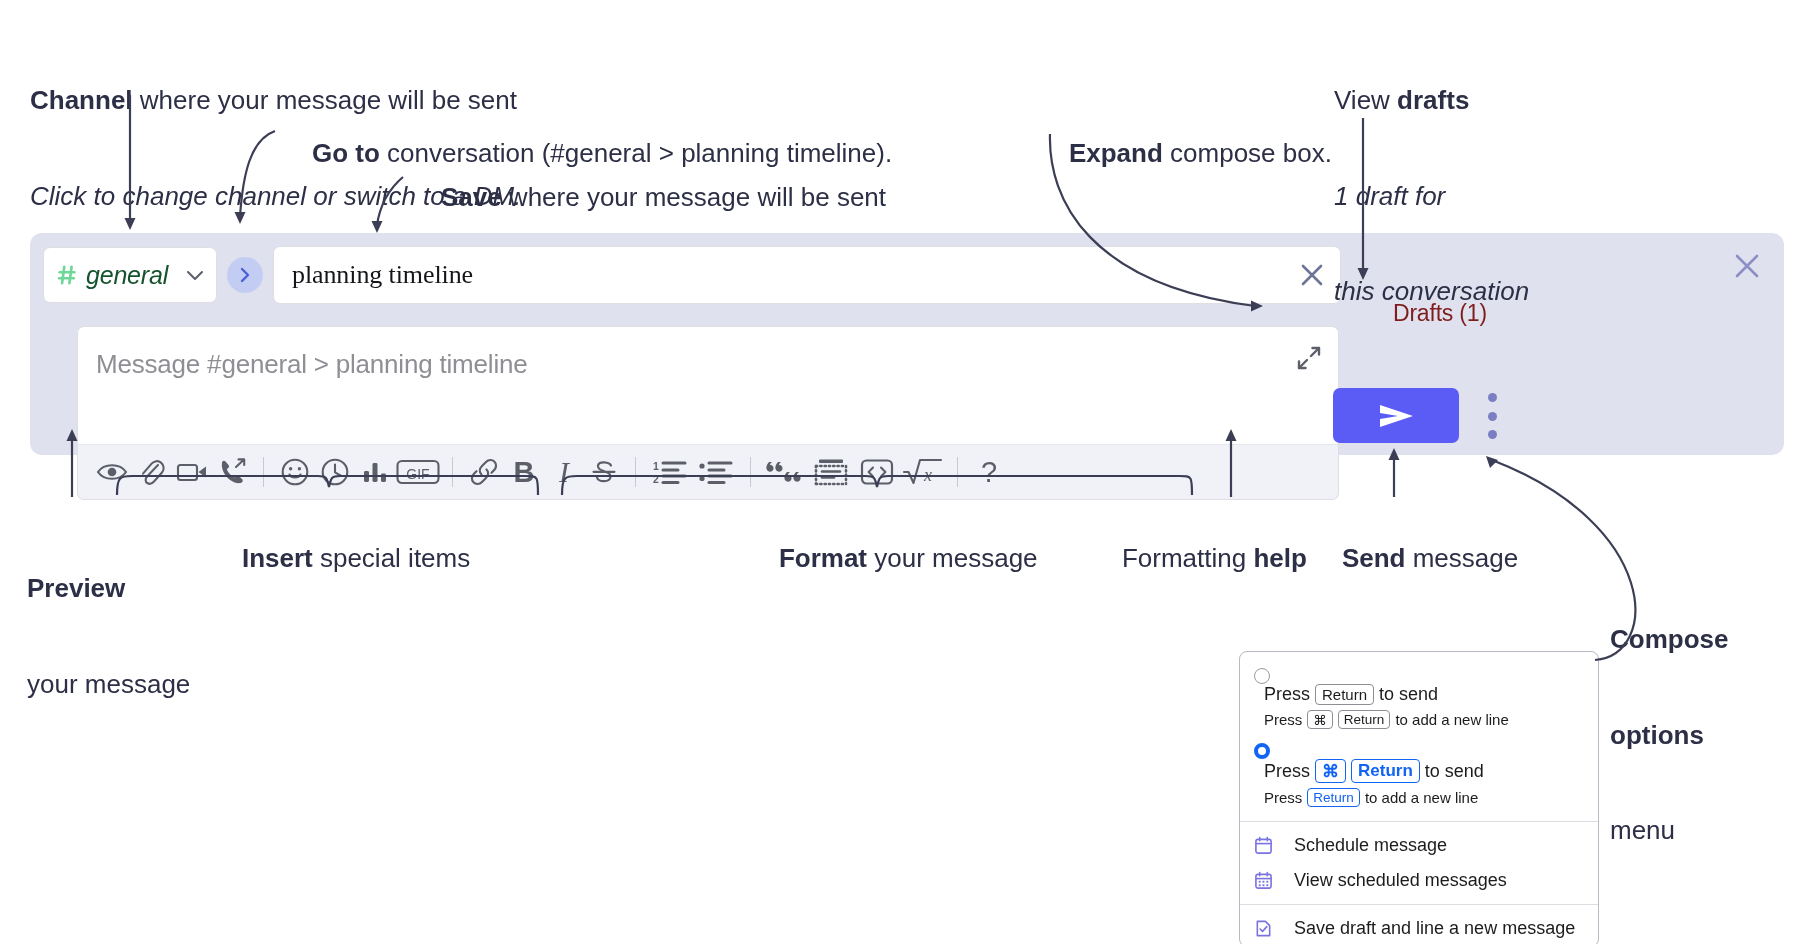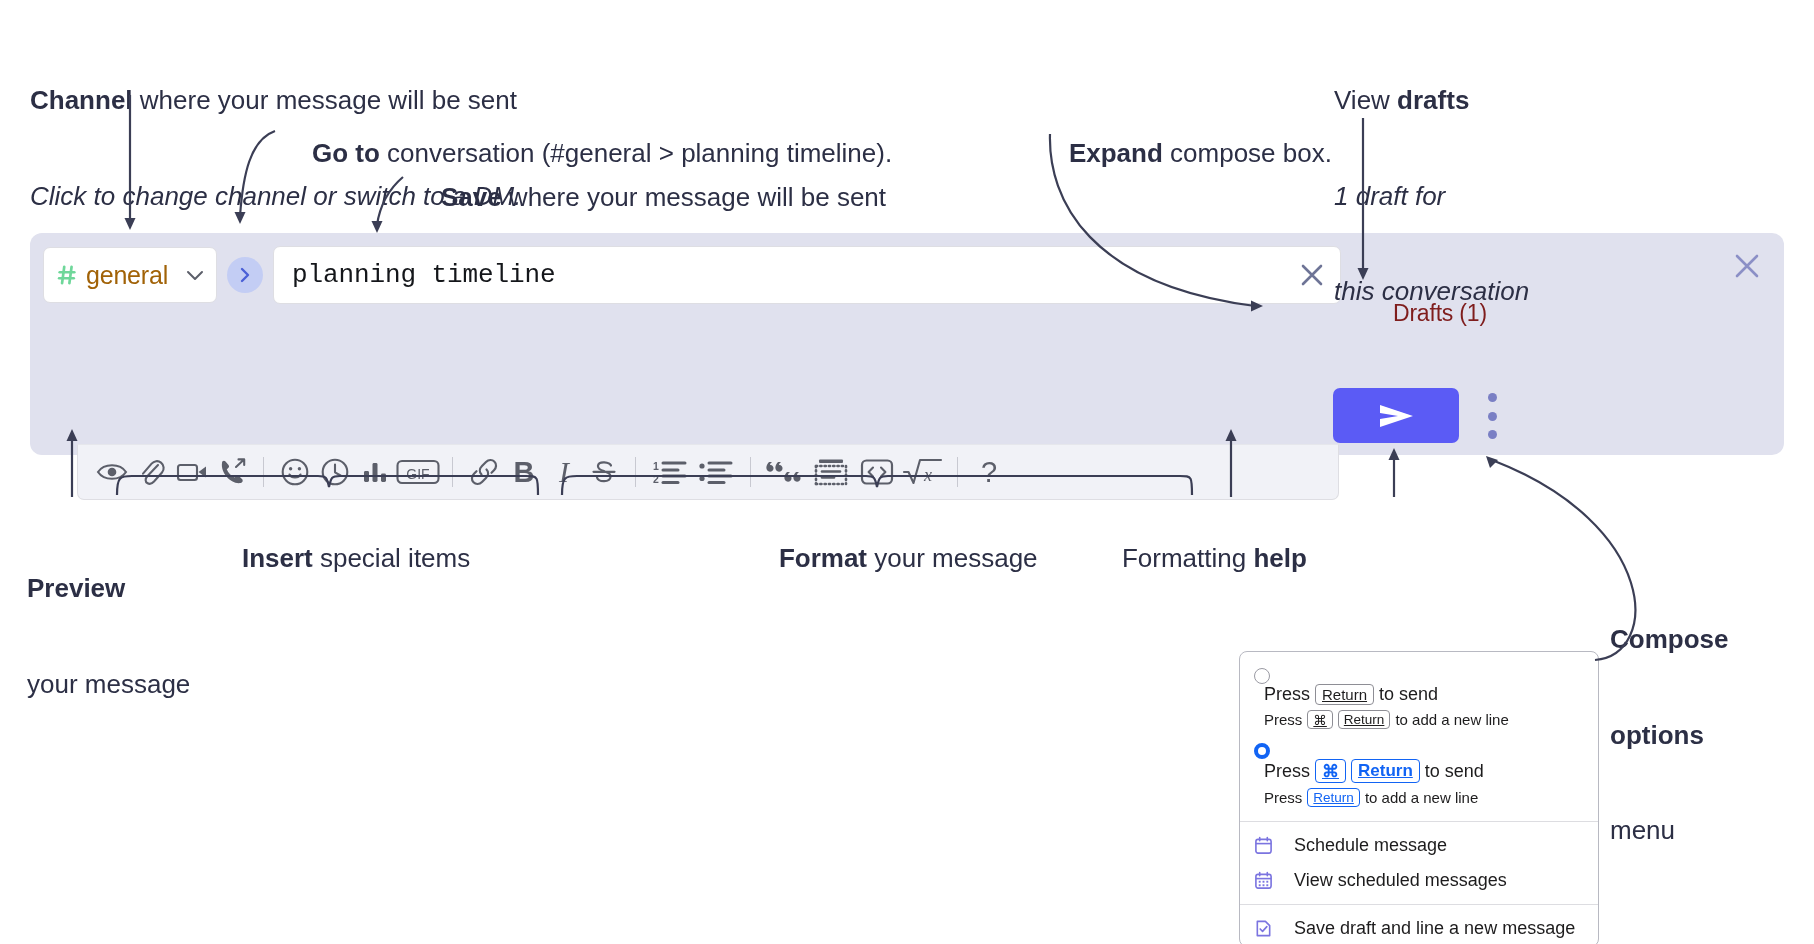--- a/index.html
+++ b/index.html
@@ -57,7 +57,7 @@
   }
   .hash-icon { width: 22px; height: 24px; flex: 0 0 auto; }
   .channel-name {
-    font-size: 25px; color: #a16207; letter-spacing: -0.2px;
+    font-size: 25px; color: #14532d; letter-spacing: -0.2px; font-style: italic;
   }
   .chev { margin-left: auto; width: 18px; height: 11px; }
 

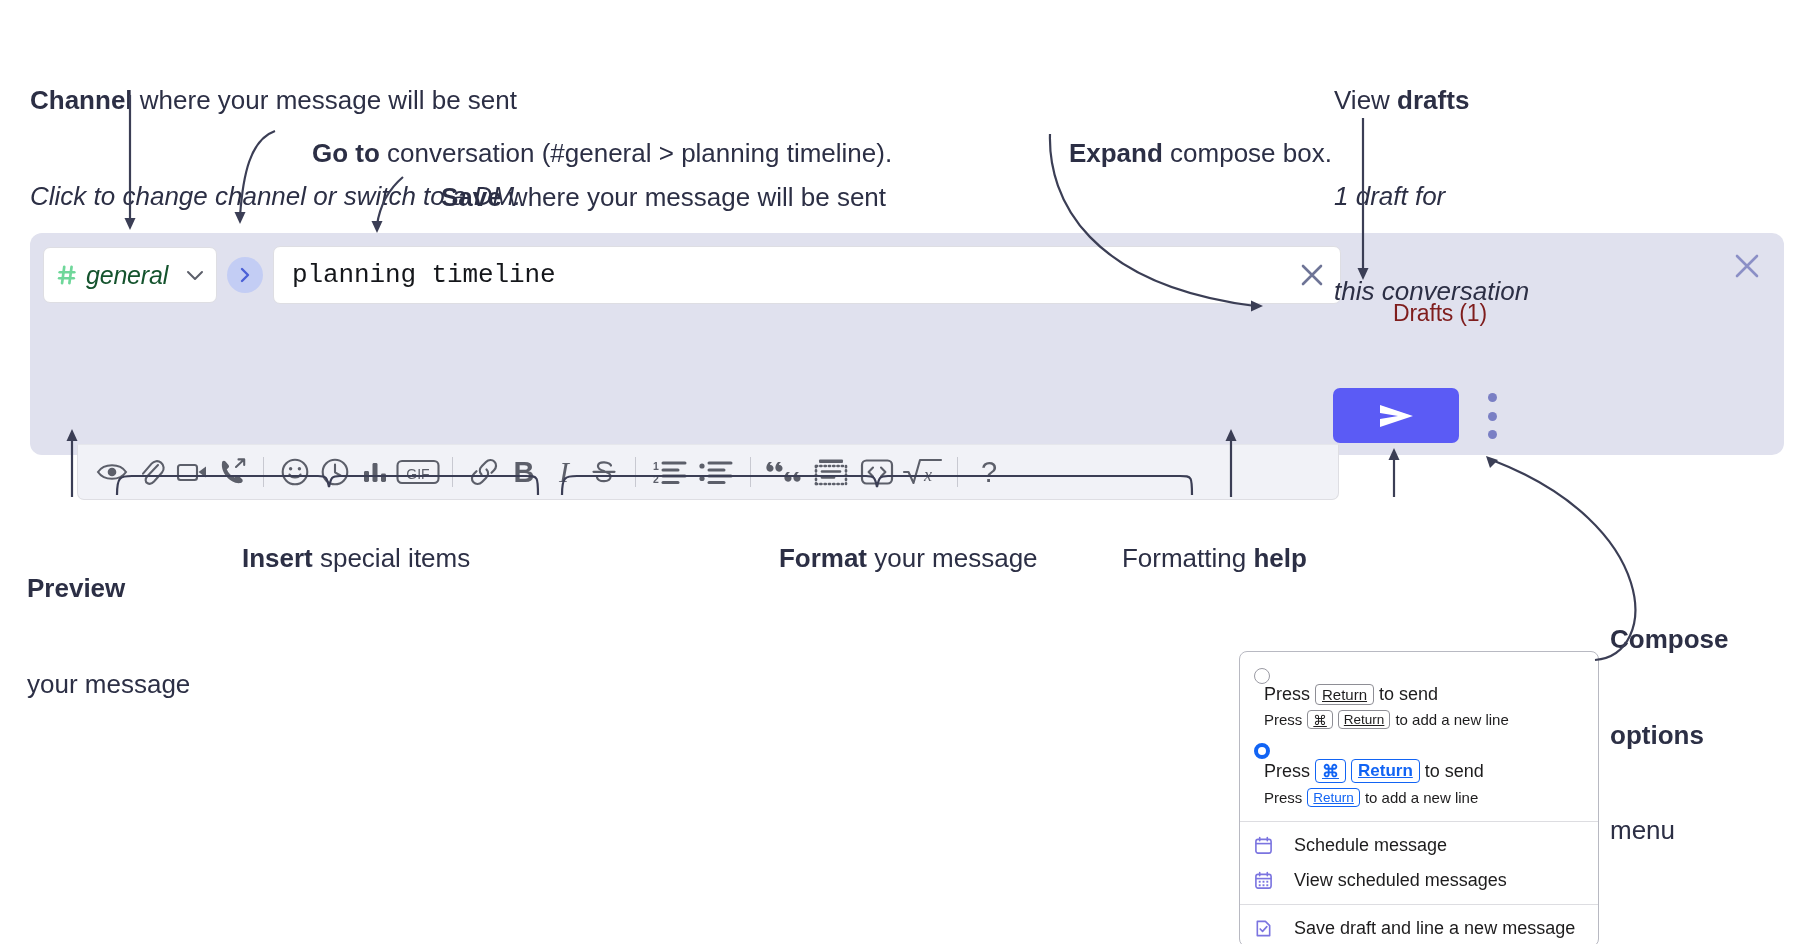--- a/index.html
+++ b/index.html
@@ -77,7 +77,7 @@
   .topic-value {
     font-size: 26px; color: #14161A; letter-spacing: -0.1px;
     flex: 1; border: none; outline: none; background: transparent;
-    font-family: Liberation Mono, monospace;
+    font-family: Liberation Serif, serif;
   }
   .topic-clear { width: 28px; height: 28px; cursor: pointer; flex: 0 0 auto; }
 

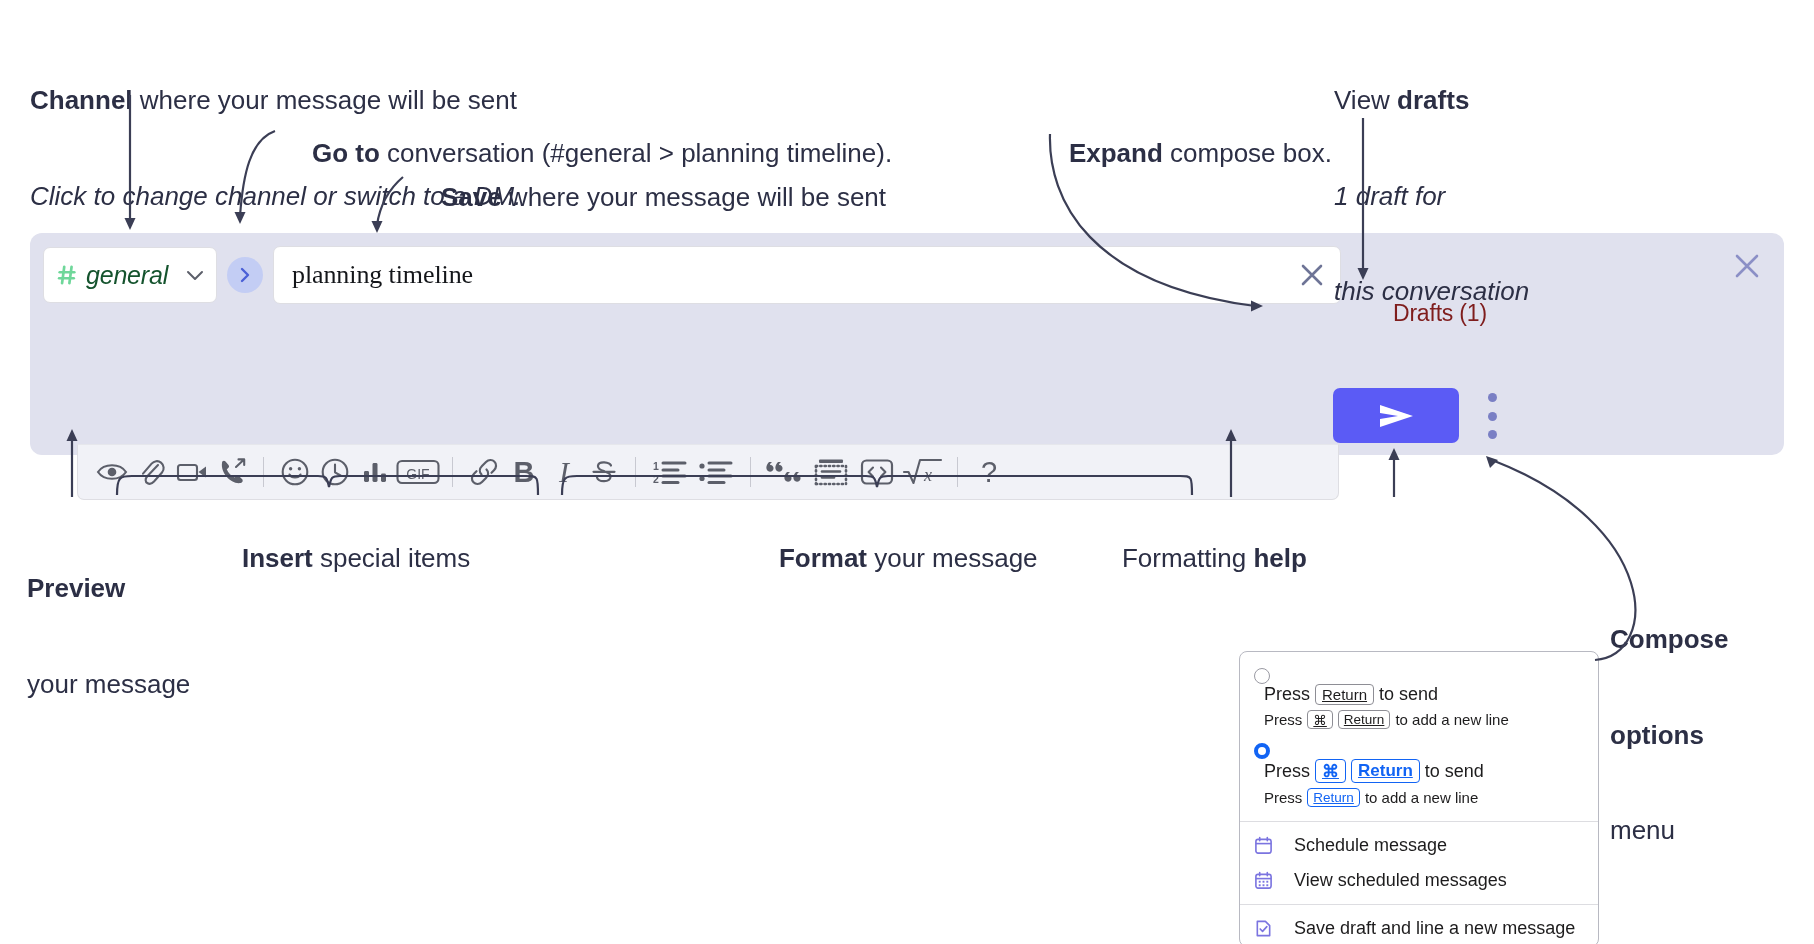--- a/index.html
+++ b/index.html
@@ -313,6 +313,17 @@
       </div>
     </div>
 
+    <div class="msg-box">
+      <div class="msg-placeholder">Message #general &gt; planning timeline</div>
+      <svg class="expand-btn" viewBox="0 0 30 30">
+        <g stroke="#5C5F6A" stroke-width="2.4" fill="none" stroke-linecap="round" stroke-linejoin="round">
+          <path d="M25 5 L17 13"></path>
+            <path d="M18.5 5 L25 5 L25 11.5"></path>
+          <path d="M5 25 L13 17"></path>
+            <path d="M11.5 25 L5 25 L5 18.5"></path>
+        </g>
+      </svg>
+    </div>
 
     <div class="toolbar">
 

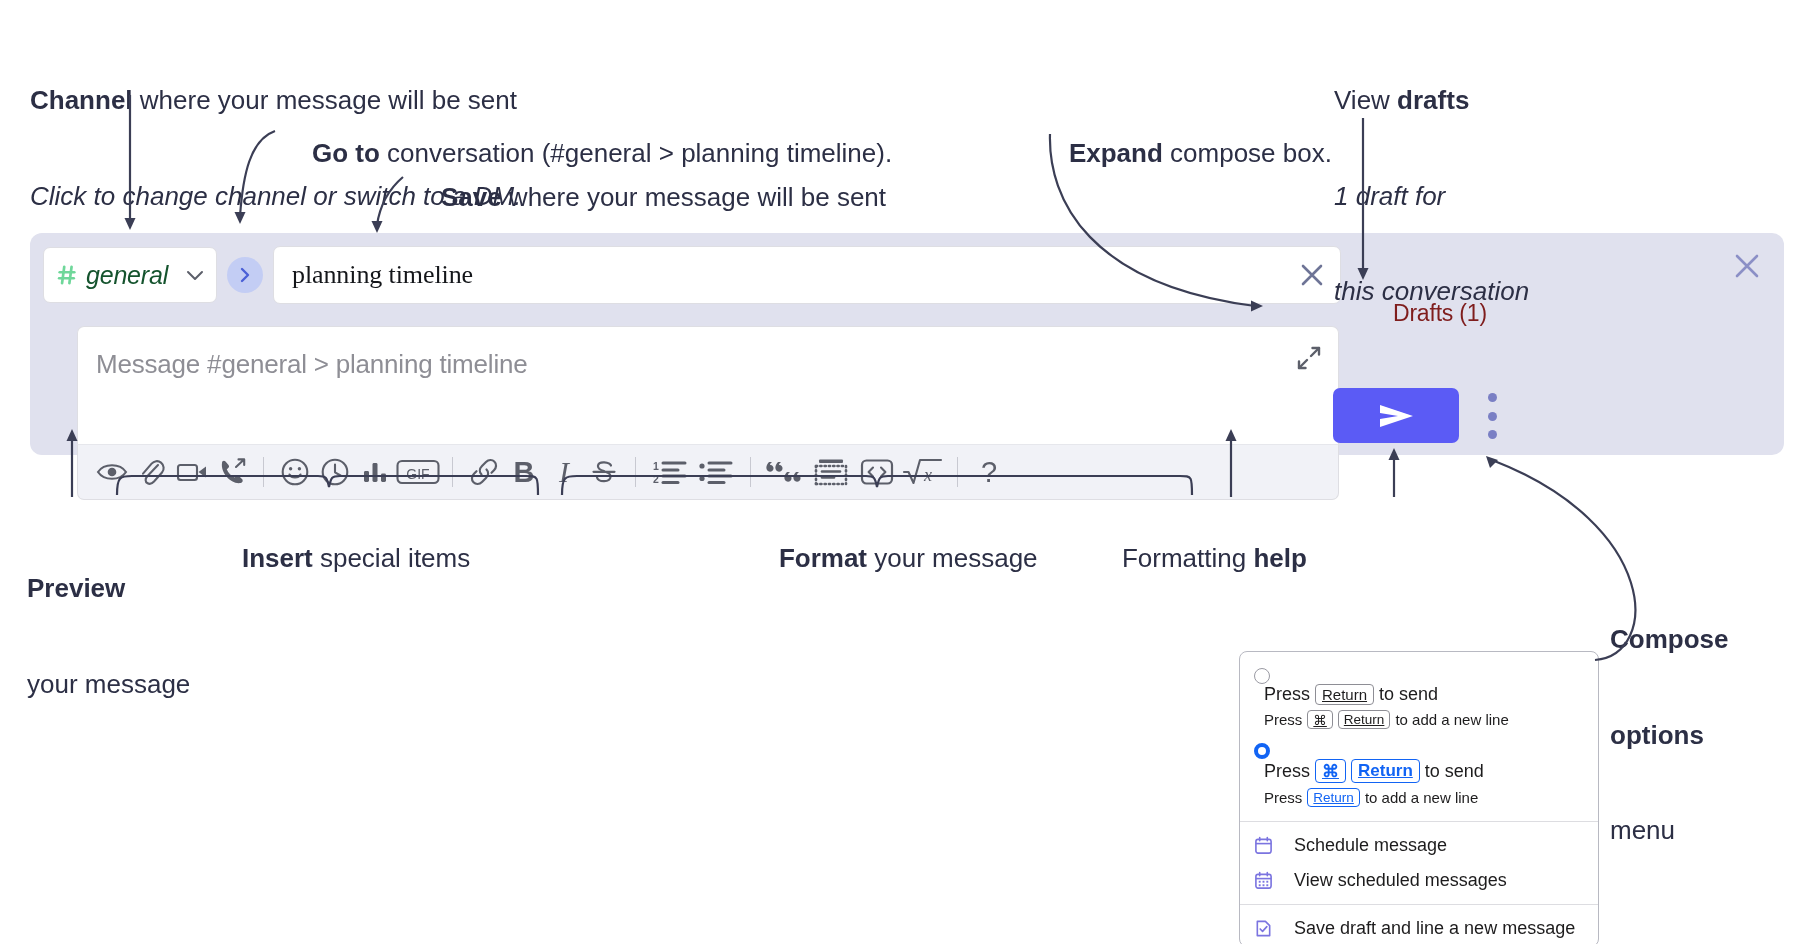--- a/index.html
+++ b/index.html
@@ -231,6 +231,9 @@
     <span>Formatting </span><b>help</b>
   </div>
 
+  <div class="anno" style="left:1313px; top:511px;">
+    <b>Send</b><span> message</span>
+  </div>
 
   <div class="anno" style="left:1610px; top:561px;">
     <div><b>Compose</b></div>

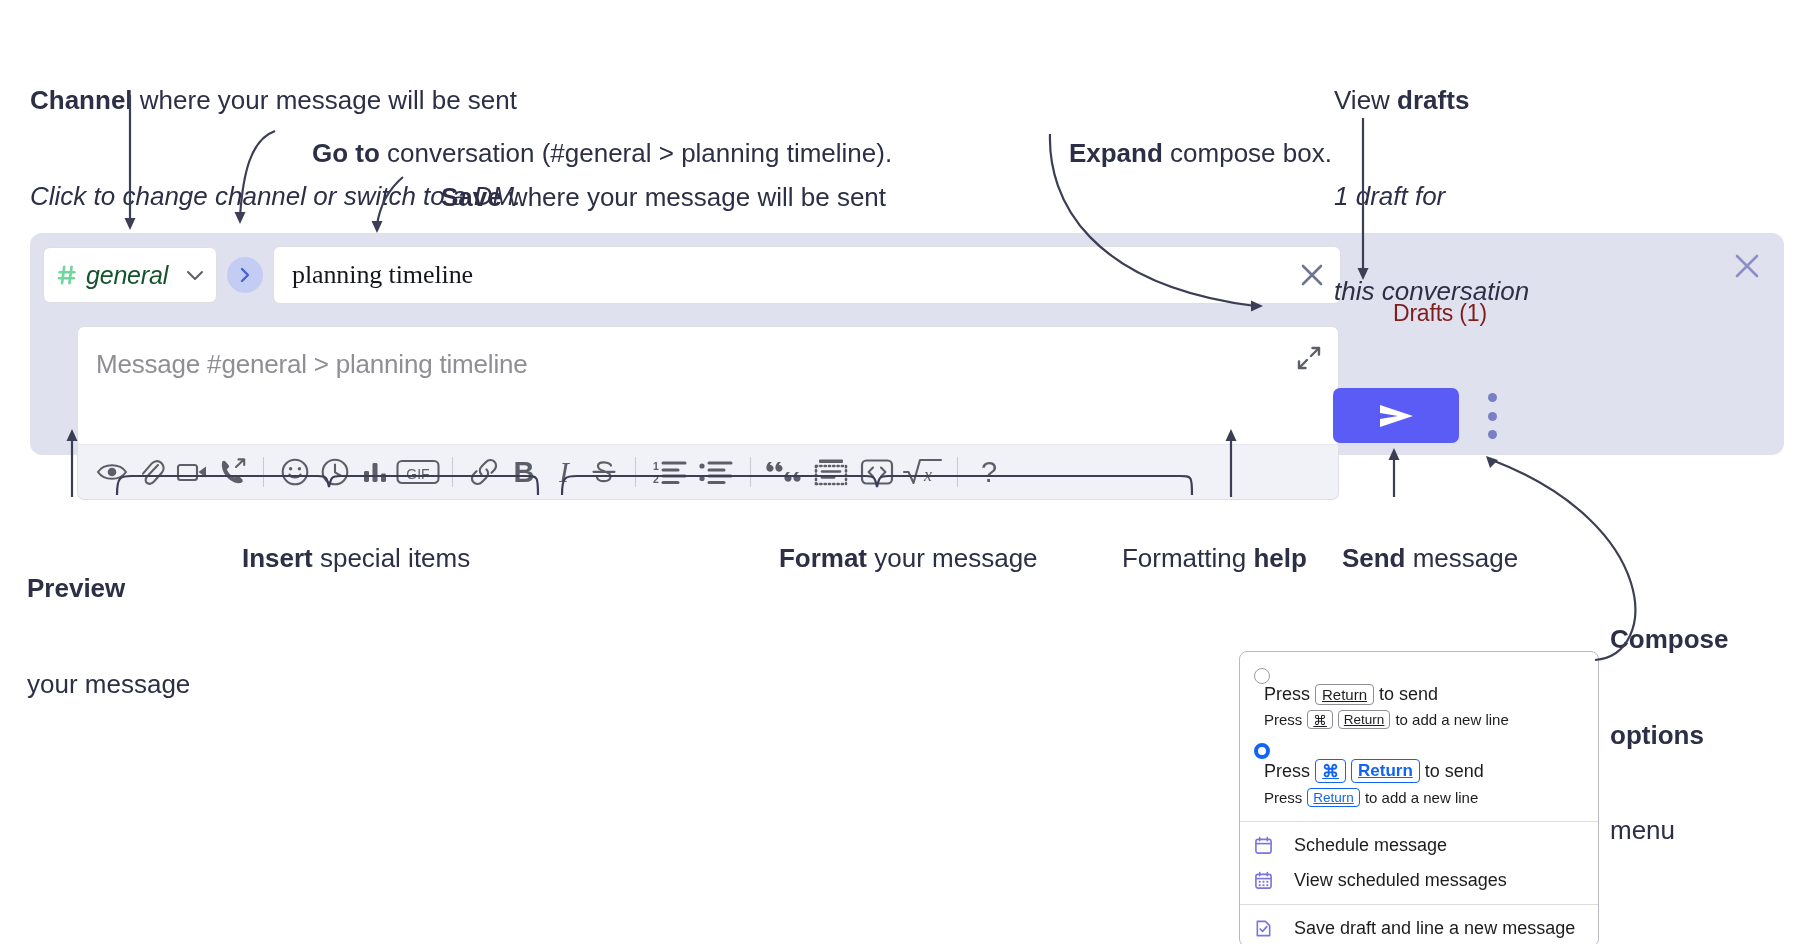--- a/index.html
+++ b/index.html
@@ -174,7 +174,7 @@
     display: inline-flex; align-items: center; justify-content: center;
     border: 1px solid #8E8E95; border-radius: 4px;
     padding: 0 6px; min-width: 18px; height: 21px;
-    font-size: 15px; color: #1D1C1D; background: #fff; text-decoration: underline;
+    font-size: 15px; color: #1D1C1D; background: #fff;
   }
   .key.sm { height: 19px; font-size: 13.5px; padding: 0 5px; }
   .key.blue { border-color: #1264F4; color: #1264F4; }

